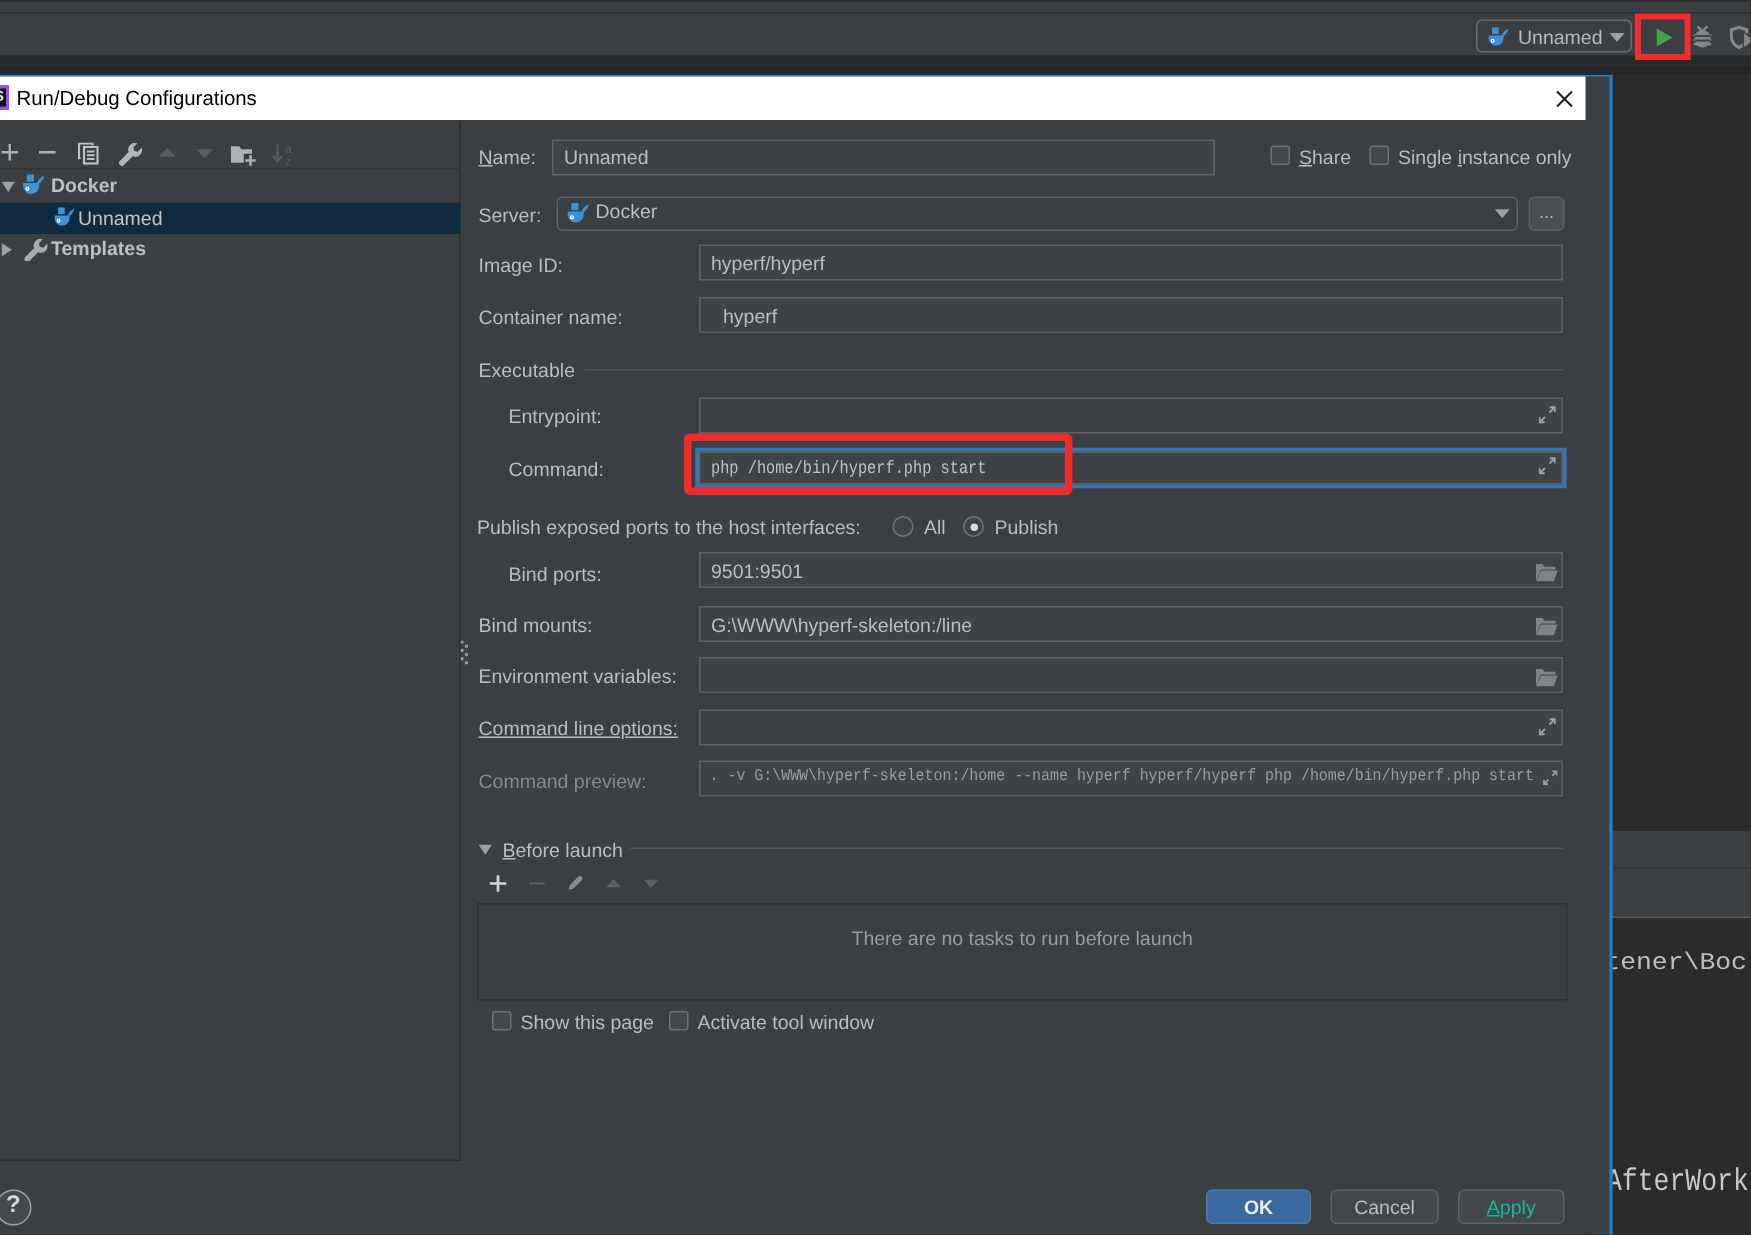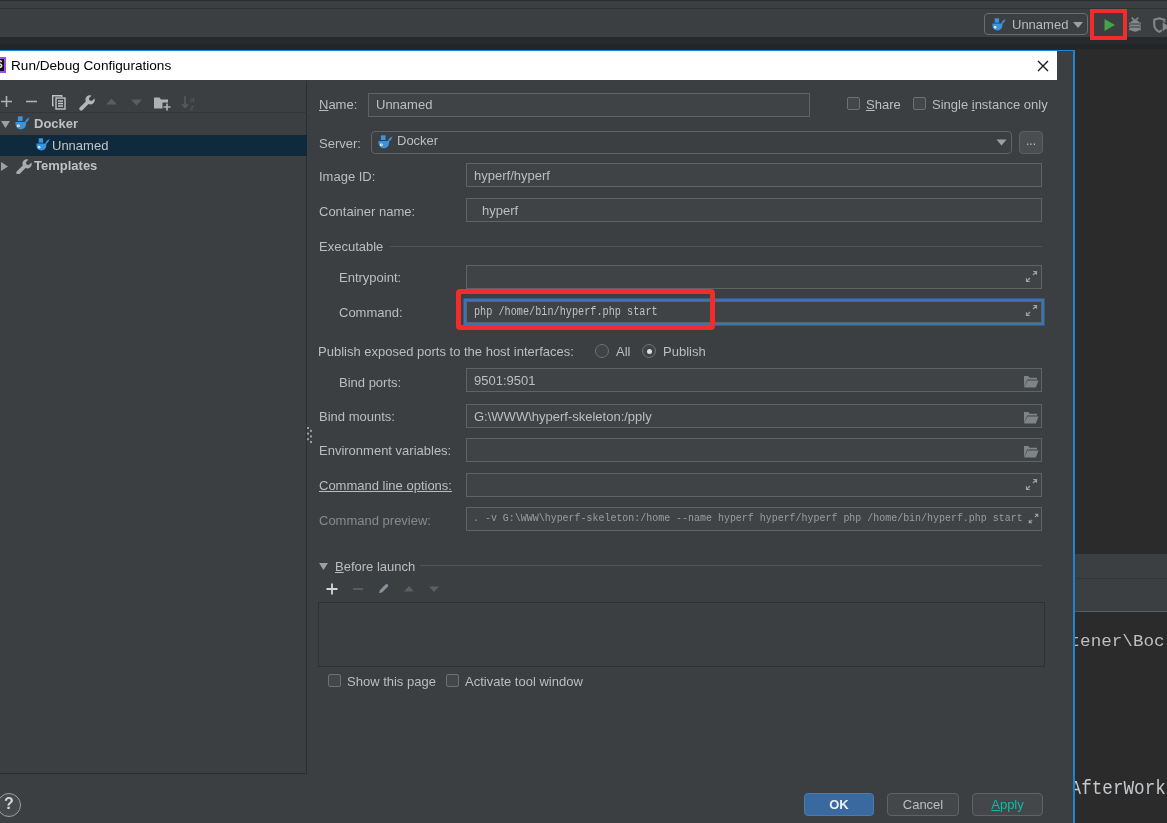--- a/index.html
+++ b/index.html
@@ -228,7 +228,7 @@
 
     <div class="lbl" style="left:319px;top:358px;">Bind mounts:</div>
     <div class="fld" style="left:466px;top:353px;width:576px;height:24px;"></div>
-    <div class="fldtxt" style="left:474px;top:358px;">G:\WWW\hyperf-skeleton:/pply</div>
+    <div class="fldtxt" style="left:474px;top:358px;">G:\WWW\hyperf-skeleton:/line</div>
     <svg class="abs" style="left:1023px;top:360px" width="16" height="13" viewBox="0 0 16 13">
         <path d="M1 12.5 V1 H5.2 L6.8 2.8 H14 V4.6 H4.2 L1 12.5 z" fill="#7f8486"></path>
         <path d="M4.4 5.4 H15.6 L12.8 12.5 H1.2 z" fill="#7f8486"></path>

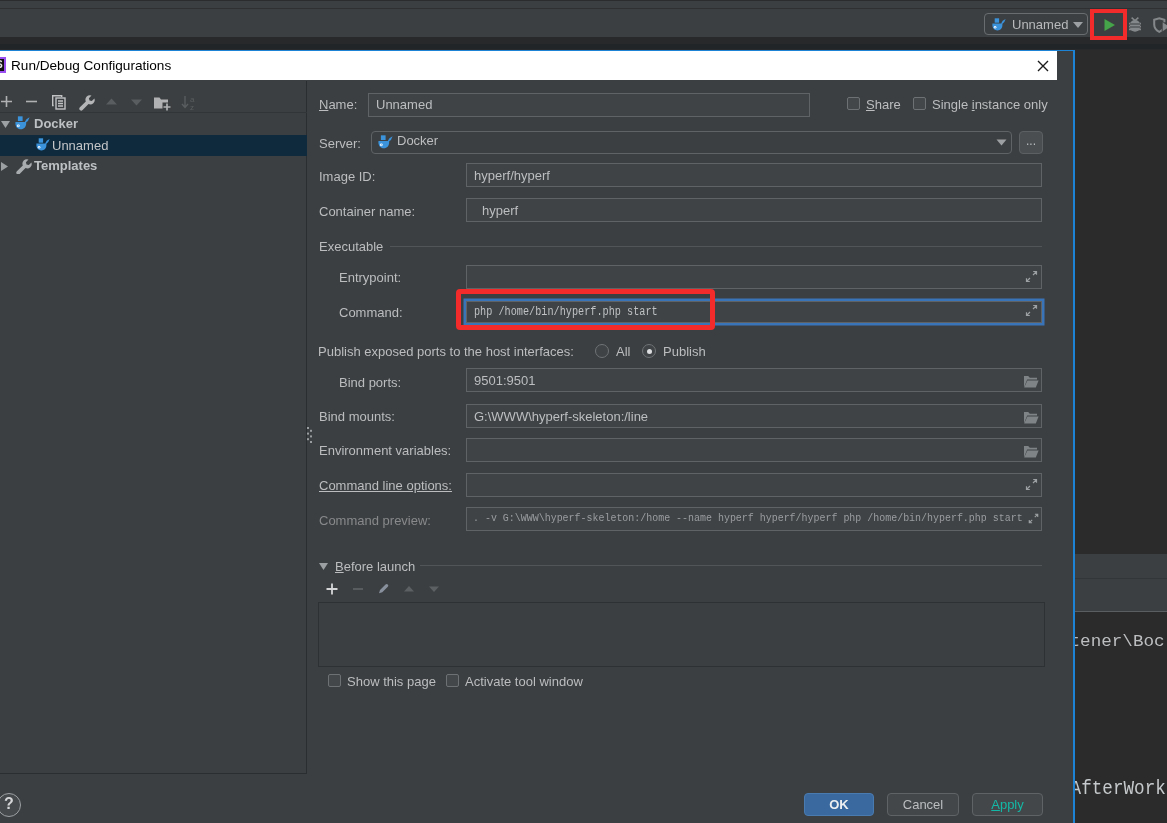--- a/index.html
+++ b/index.html
@@ -277,6 +277,7 @@
     </svg>
 
     <div class="abs" style="left:318px;top:551px;width:727px;height:65px;border:1px solid #2e3134;"></div>
+    <div class="abs" style="left:318px;top:567px;width:727px;text-align:center;font-size:13px;color:#999b9d;">There are no tasks to run before launch</div>
 
     <div class="cb" style="left:328px;top:623px;"></div>
     <div class="lbl" style="left:347px;top:623px;">Show this page</div>

